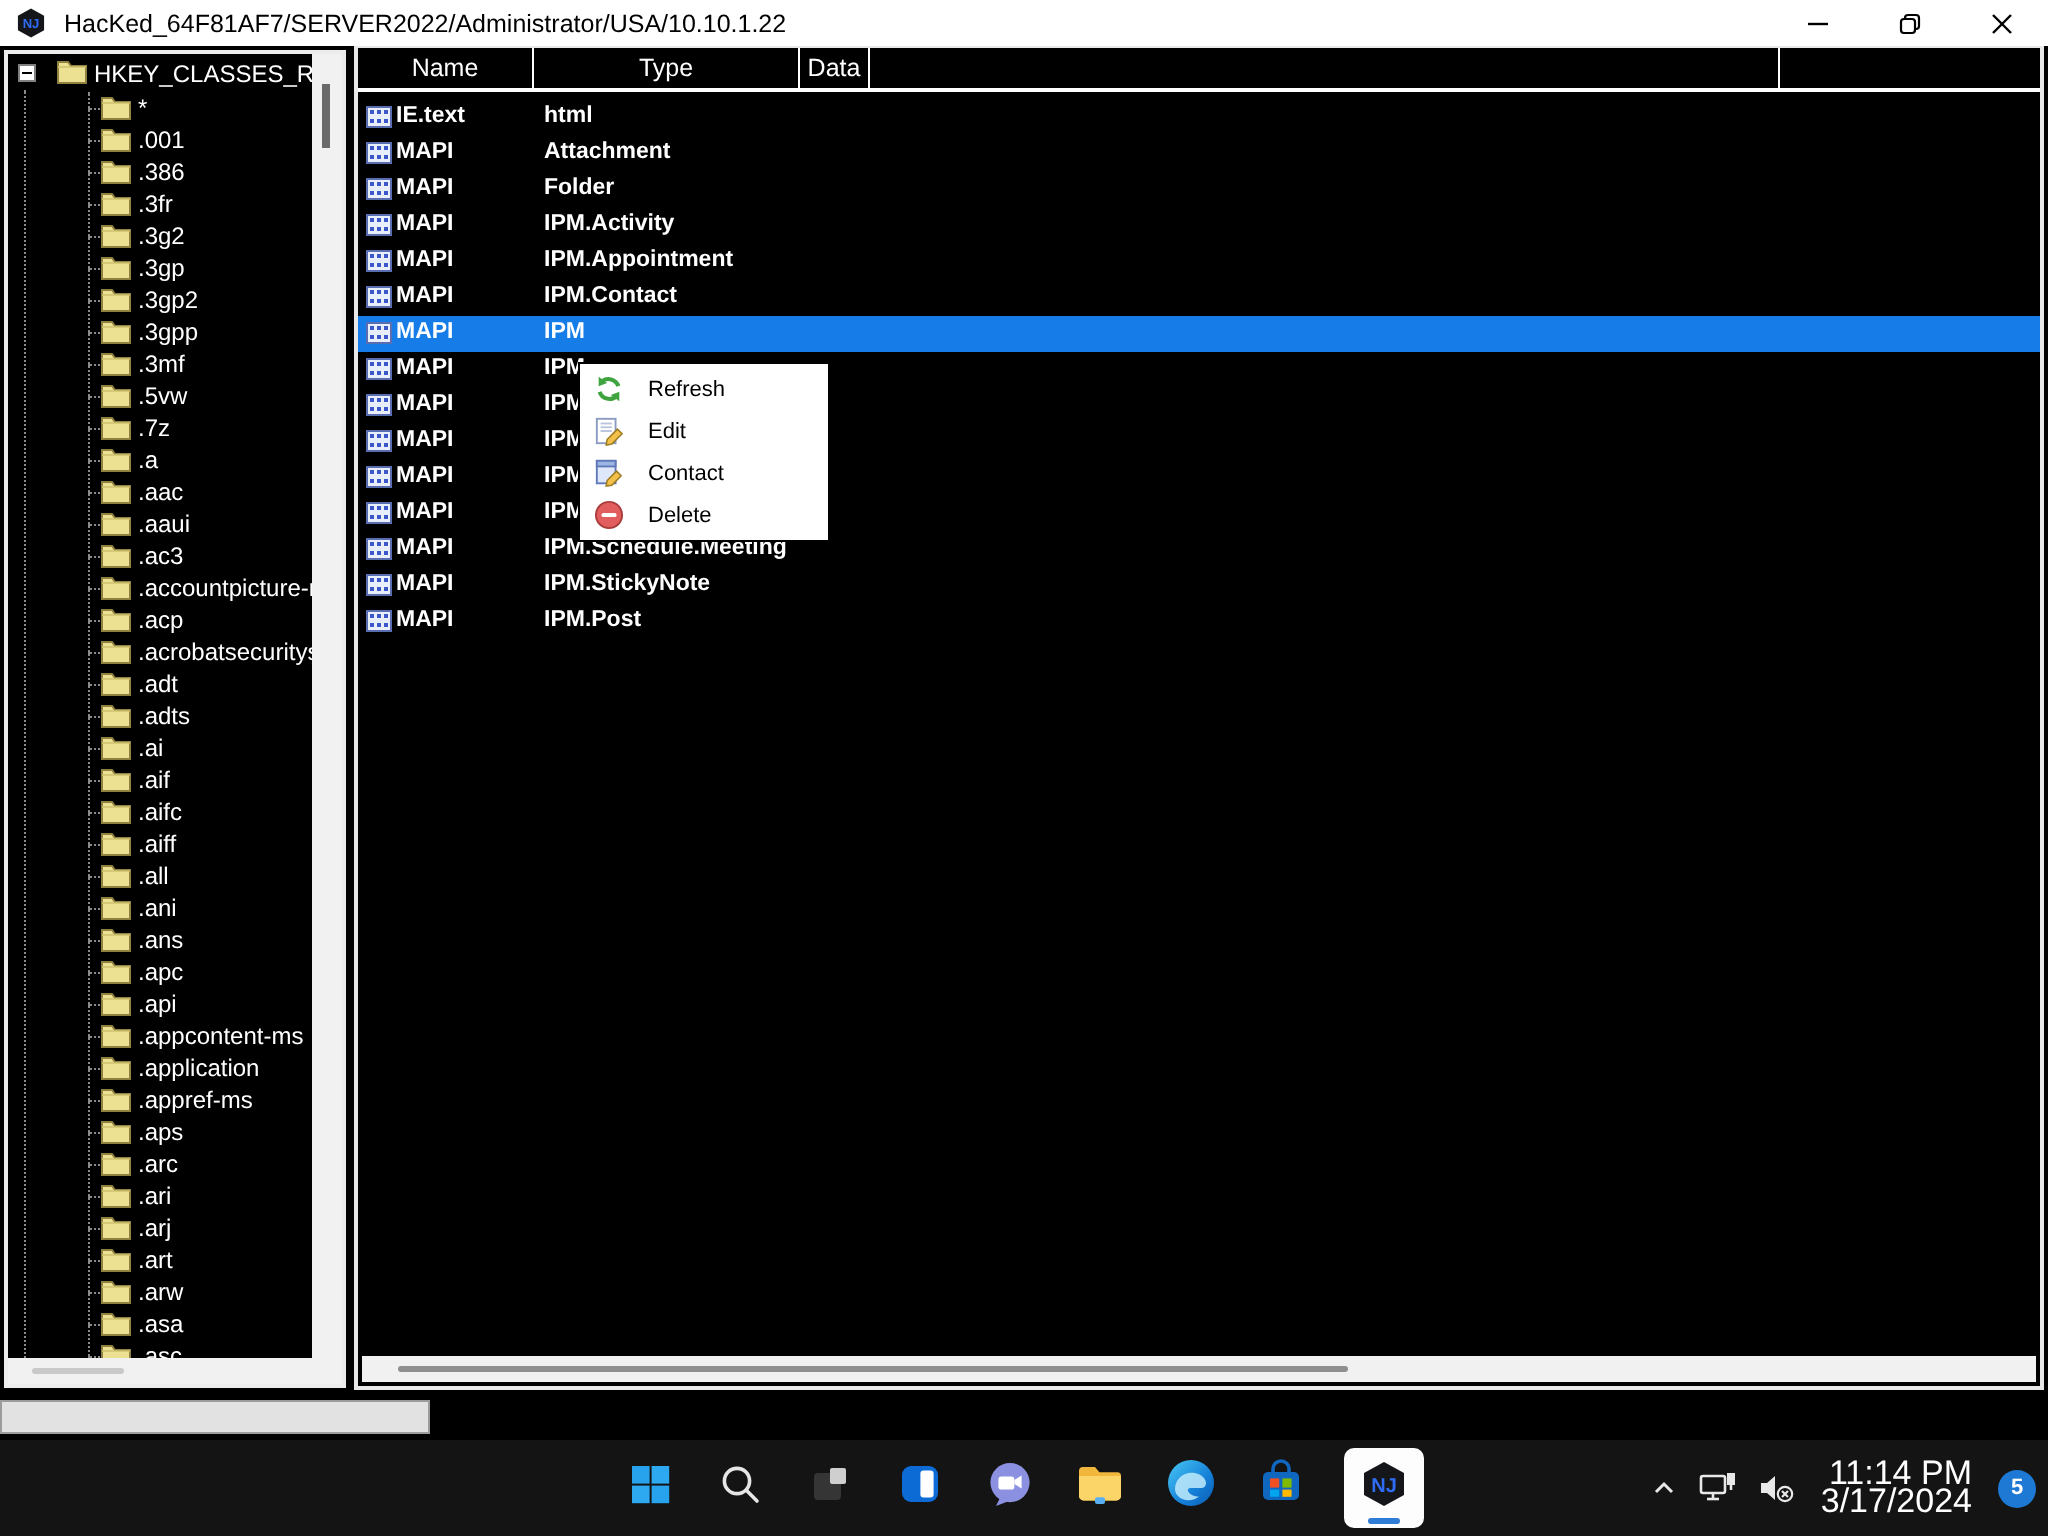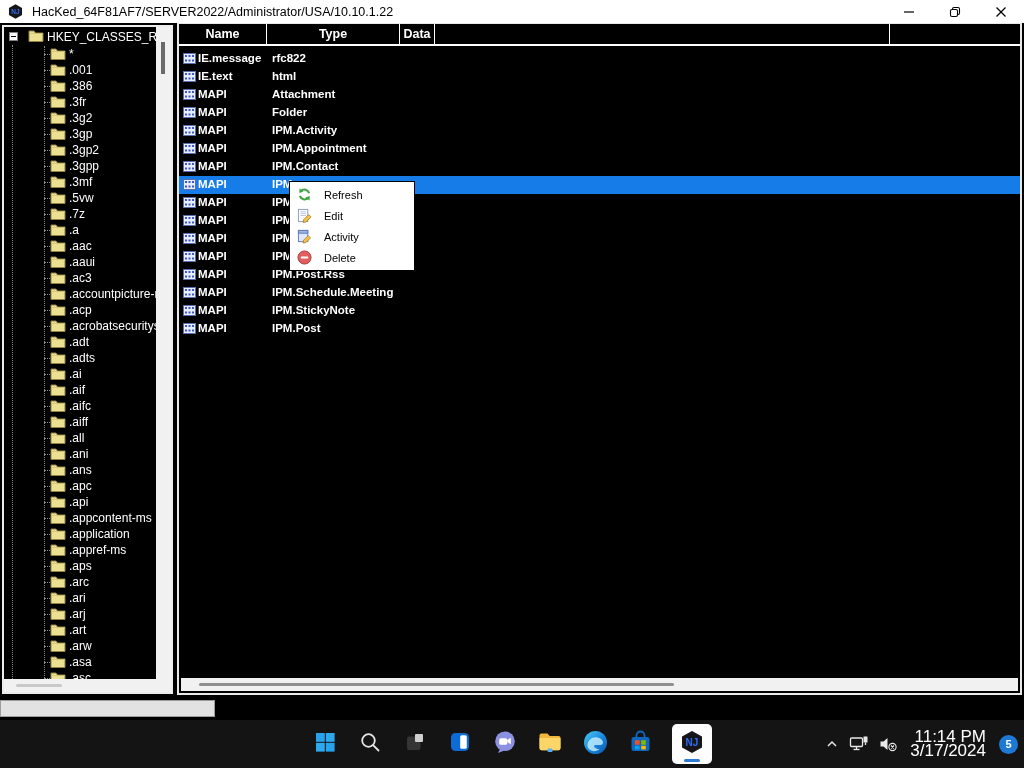--- a/index.html
+++ b/index.html
@@ -45,7 +45,7 @@
               border:2px solid #e8e8e8;border-top:1px solid #e8e8e8;box-sizing:border-box;}
   .list-header{position:absolute;left:0;top:0;right:0;height:22px;border-bottom:2px solid #fff;
                display:flex;box-sizing:border-box;}
-  .hc{color:#fff;font-weight:bold;font-size:12.5px;display:flex;align-items:center;justify-content:center;
+  .hc{color:#fff;font-weight:normal;font-size:12.5px;display:flex;align-items:center;justify-content:center;
       border-right:1px solid #fff;box-sizing:border-box;height:100%;}
   .c-name{width:88px;}.c-type{width:133px;}.c-data{width:35px;}.c-fill1{width:455px;}
   .c-fill2{flex:1;border-right:none;}

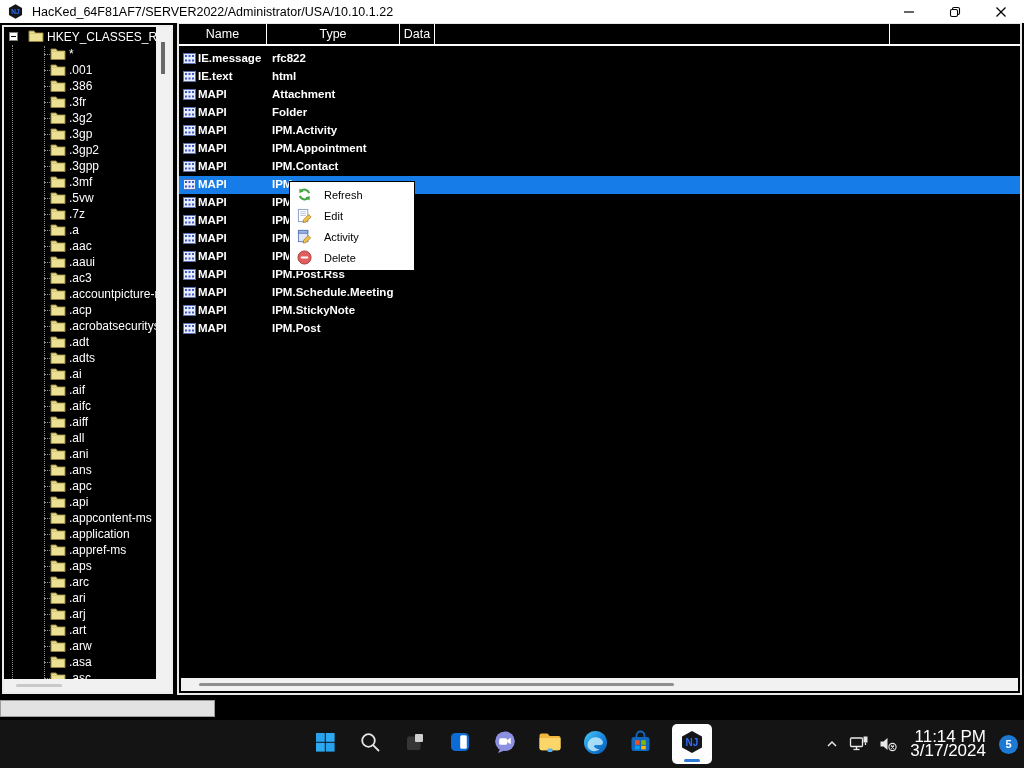--- a/index.html
+++ b/index.html
@@ -557,23 +557,6 @@
         <span class="hc c-fill2"></span>
       </div>
       <div id="row-list">
-          <div class="lrow">
-            <span class="ricon">
-              <svg width="13" height="11" viewBox="0 0 13 11">
-                <rect x="0.5" y="0.5" width="12" height="10" fill="#e9eefc" stroke="#5a6db0"></rect>
-                <g fill="#3b57c8">
-                  <rect x="2" y="2" width="2" height="2"></rect>
-                  <rect x="5.5" y="2" width="2" height="2"></rect>
-                  <rect x="9" y="2" width="2" height="2"></rect>
-                  <rect x="2" y="6.5" width="2" height="2"></rect>
-                  <rect x="5.5" y="6.5" width="2" height="2"></rect>
-                  <rect x="9" y="6.5" width="2" height="2"></rect>
-                </g>
-              </svg>
-            </span>
-            <span class="rname">IE.message</span>
-            <span class="rtype">rfc822</span>
-          </div>
           <div class="lrow">
             <span class="ricon">
               <svg width="13" height="11" viewBox="0 0 13 11">

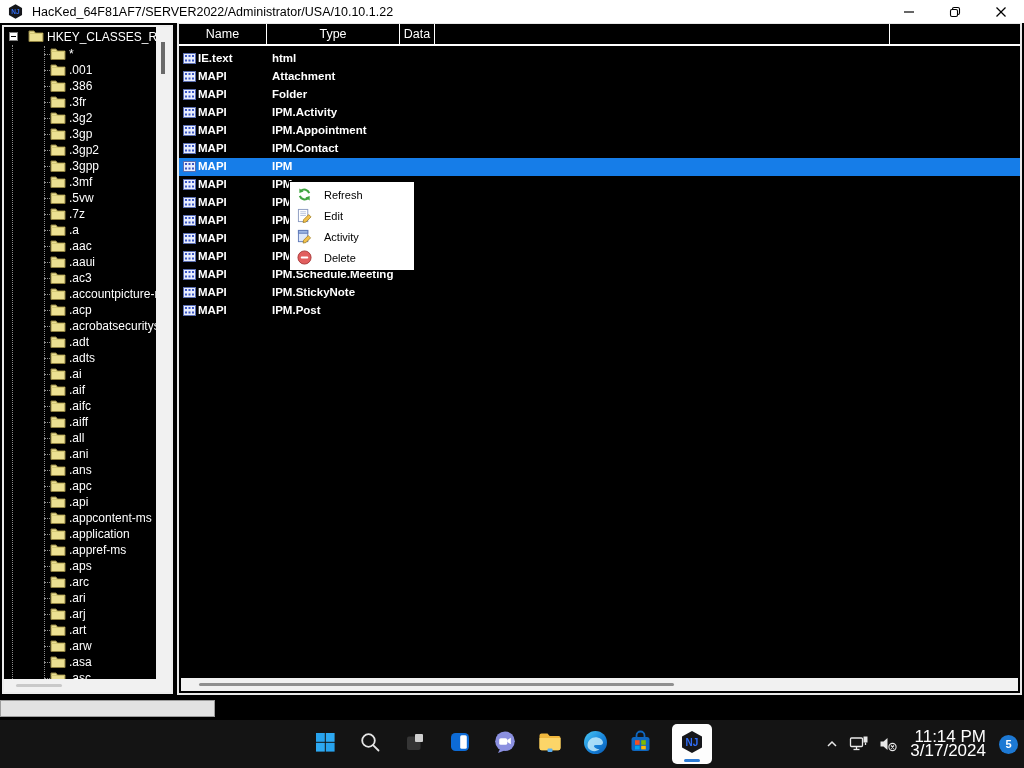--- a/index.html
+++ b/index.html
@@ -852,7 +852,7 @@
             <path d="M7 12 L12 7 L14.5 9.5 L9.5 14.5 L6.5 15z" fill="#f3c14b" stroke="#9c7b22" stroke-width="0.8"></path>
           </svg>
         </span>
-        <span class="mlabel">Activity</span>
+        <span class="mlabel">Contact</span>
       </div>
       <div class="menu-item">
         <span class="micon">

